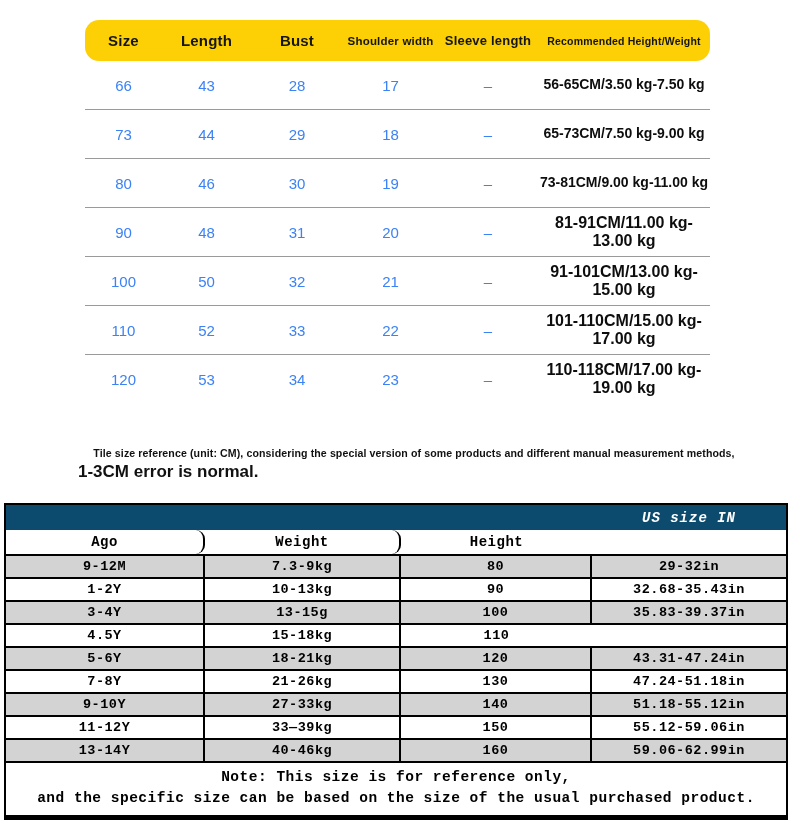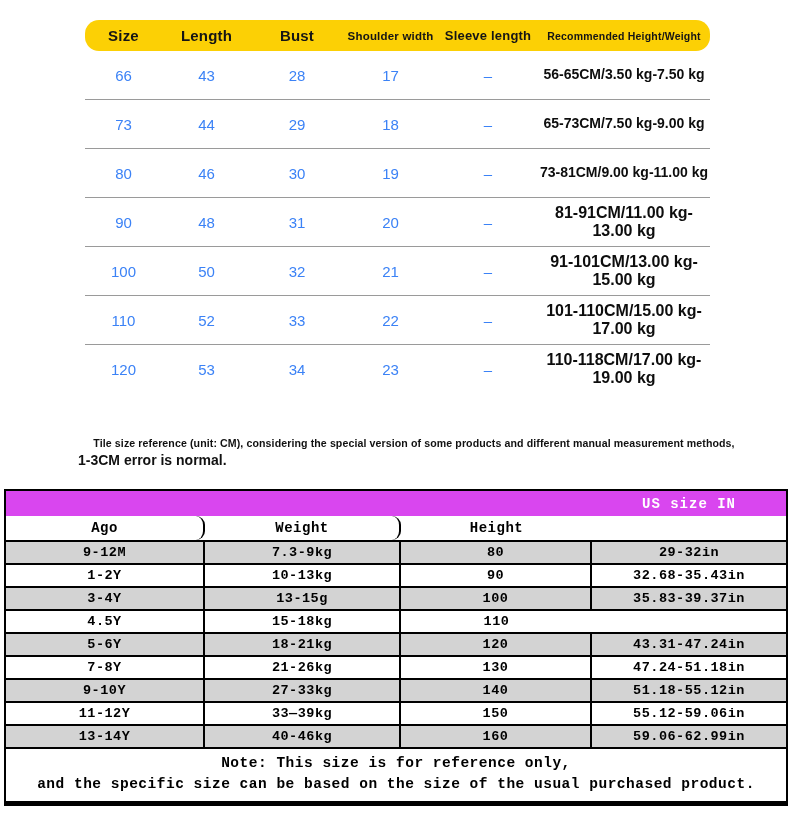--- a/index.html
+++ b/index.html
@@ -13,7 +13,7 @@
   .size-table{margin:20px 0 0 85px;width:625px;}
   .sheader{
     display:grid;grid-template-columns:77px 89px 92px 95px 100px 172px;
-    background:var(--header-yellow,#fcd005);height:31px;align-items:center;border-radius:14px;
+    background:var(--header-yellow,#fcd005);height:41px;align-items:center;border-radius:14px;
   }
   .sheader .hc{
     text-align:center;font-weight:bold;color:#151515;letter-spacing:.2px;

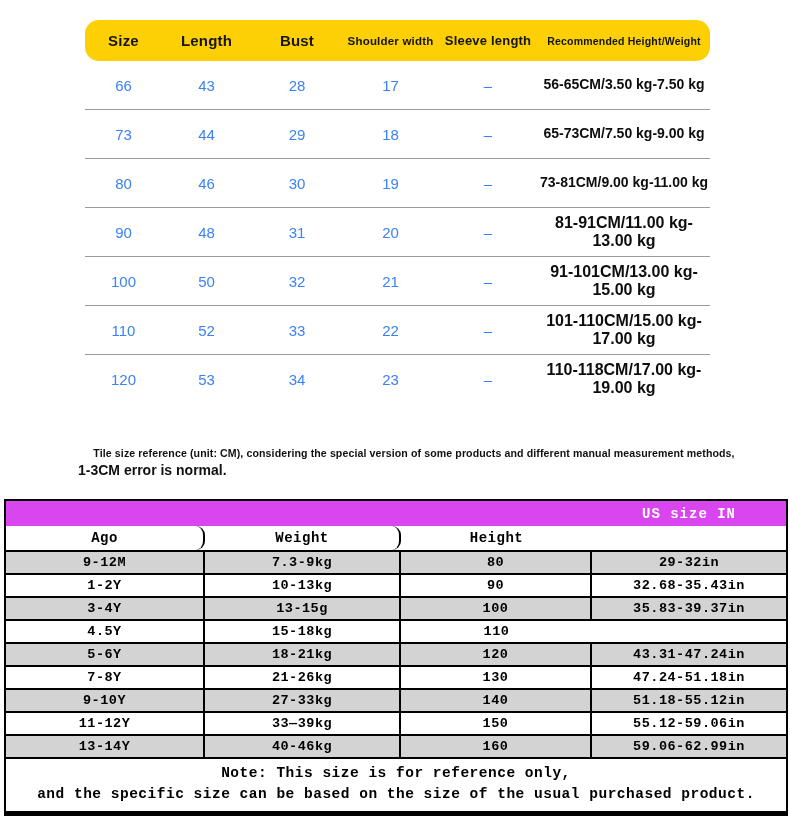--- a/index.html
+++ b/index.html
@@ -42,7 +42,7 @@
     text-align:center;font-size:10.6px;font-weight:bold;letter-spacing:.1px;
   }
   .mid-note .note-l2{
-    text-align:left;font-size:14px;font-weight:bold;margin-top:3px;
+    text-align:left;font-size:17px;font-weight:bold;margin-top:3px;
   }
 
   

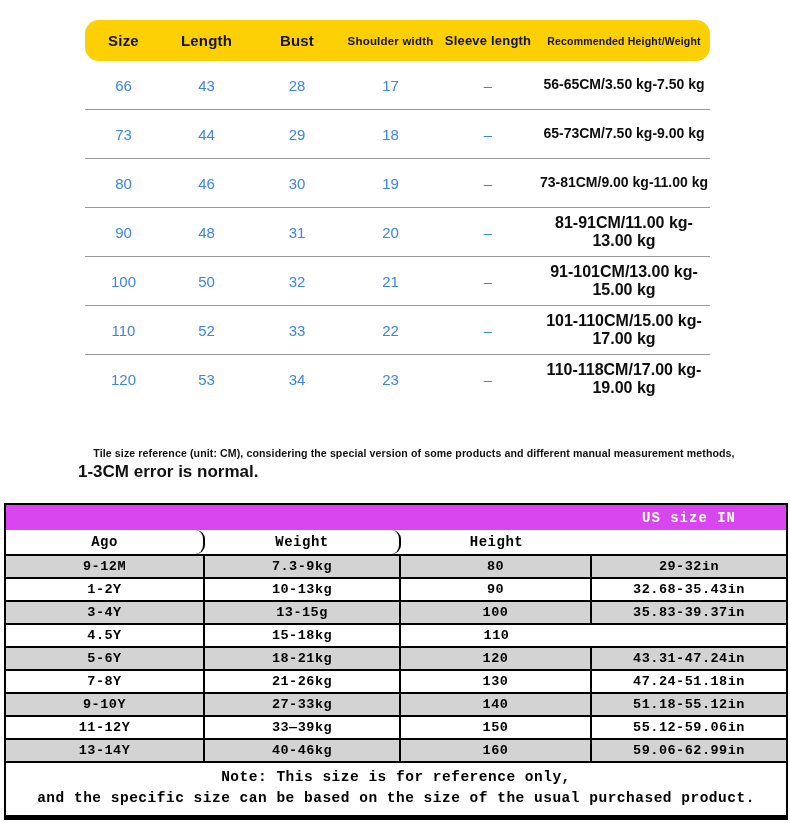--- a/index.html
+++ b/index.html
@@ -53,8 +53,8 @@
     background:#fff;
   }
   .black-bar{
-    height:25px;background:#d946ef;color:#fff;
-    display:grid;grid-template-columns:199px 196px 191px 1fr;align-items:center;
+    height:25px;background:#0c4a6e;color:#fff;
+    display:grid;grid-template-columns:199px 196px 191px 1fr;align-items:center;font-style:italic;
   }
   .black-bar .bar-title{grid-column:4;text-align:center;font-size:14px;letter-spacing:1px;}
   .urow{

